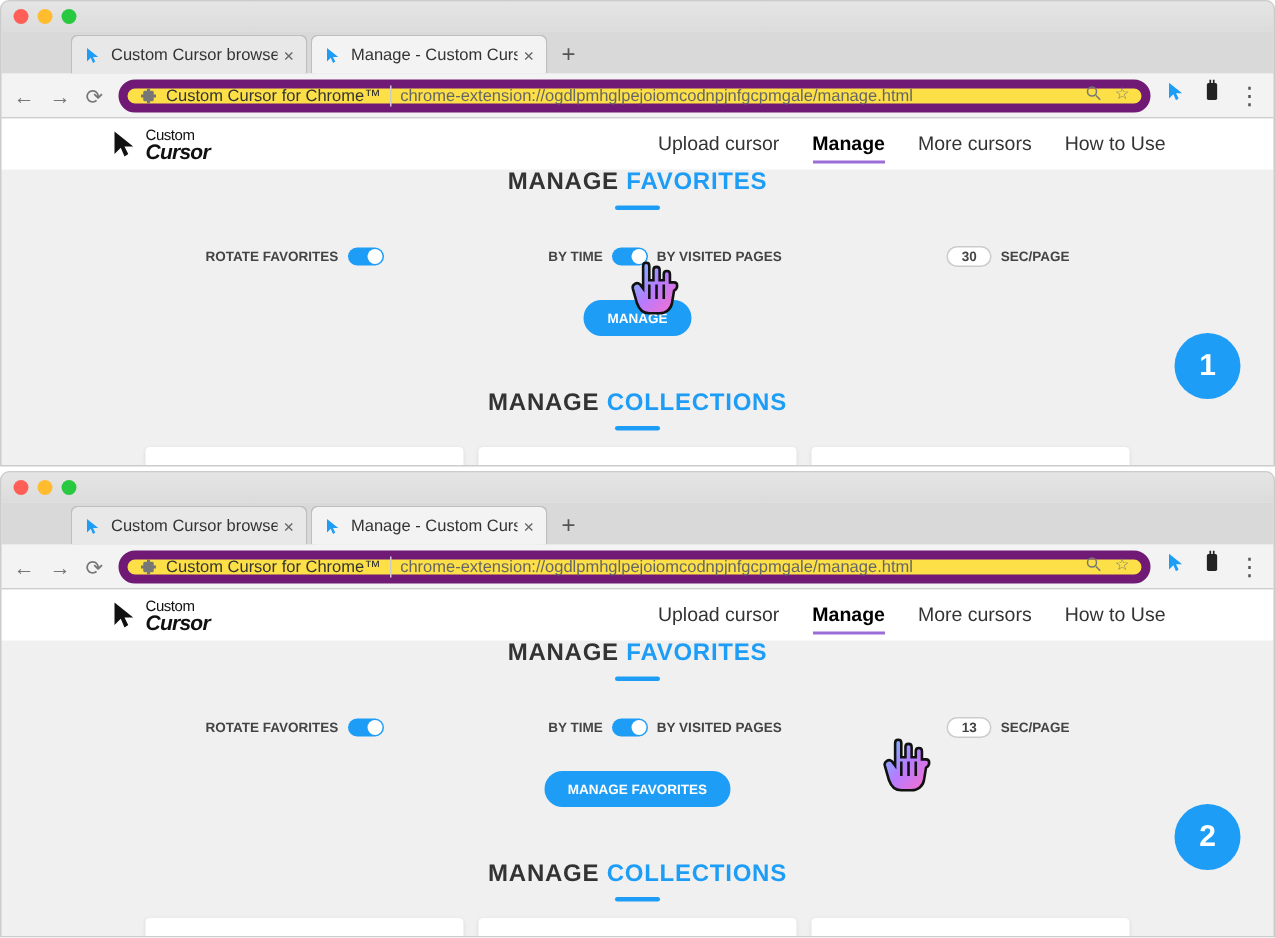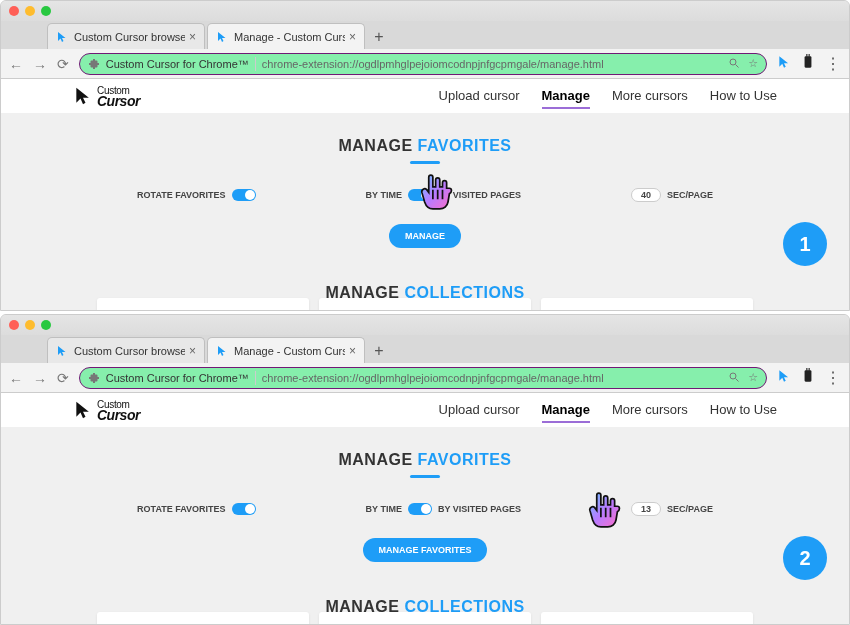--- a/index.html
+++ b/index.html
@@ -24,7 +24,7 @@
 
   .toolbar { height:30px; background:#f3f3f3; border-bottom:1px solid #ccc; display:flex; align-items:center; padding:0 8px; gap:10px; }
   .navbtn { color:#777; font-size:14px; cursor:pointer; }
-  .omnibox { flex:1; height:22px; background:#86efac; border:1px solid #701a75; border-radius:11px; display:flex; align-items:center; padding:0 8px; font-size:11px; color:#333; gap:6px; }
+  .omnibox { flex:1; height:22px; background:#fde047; border:6px solid #701a75; border-radius:11px; display:flex; align-items:center; padding:0 8px; font-size:11px; color:#333; gap:6px; }
   .omnibox .ext-icon { width:12px; height:12px; }
   .omnibox .seg1 { color:#333; }
   .omnibox .bar { width:1px; height:14px; background:#ccc; }

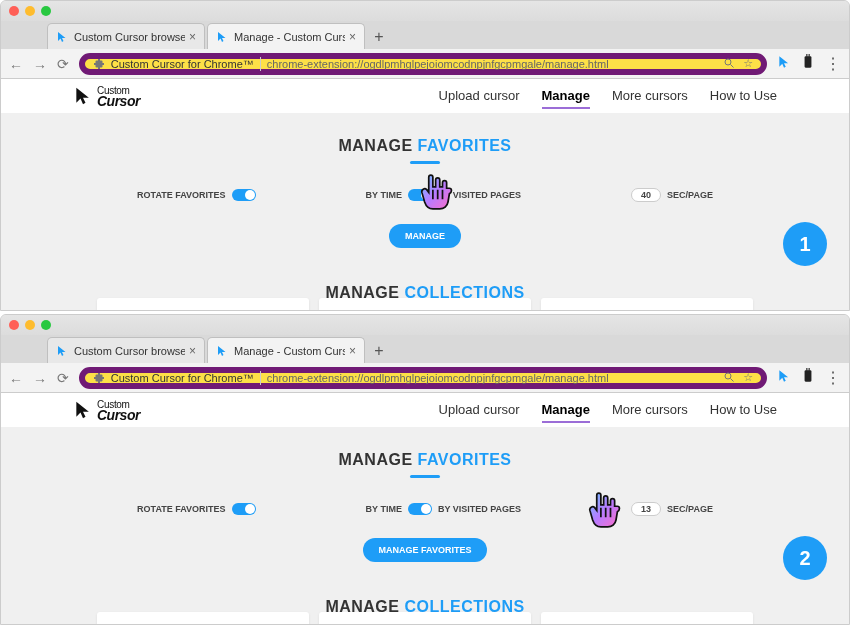--- a/index.html
+++ b/index.html
@@ -43,7 +43,7 @@
   .nav-item { padding:4px 0; }
   .nav-item.active { color:#000; font-weight:600; border-bottom:2px solid #9b6dd7; }
 
-  .content { text-align:center; padding-top:24px; }
+  .content { text-align:center; }
   h2 { font-size:16px; font-weight:800; letter-spacing:0.5px; color:#333; }
   h2 .accent { color:#1e9df7; }
   .underline { width:30px; height:3px; background:#1e9df7; margin:6px auto 0; border-radius:2px; }

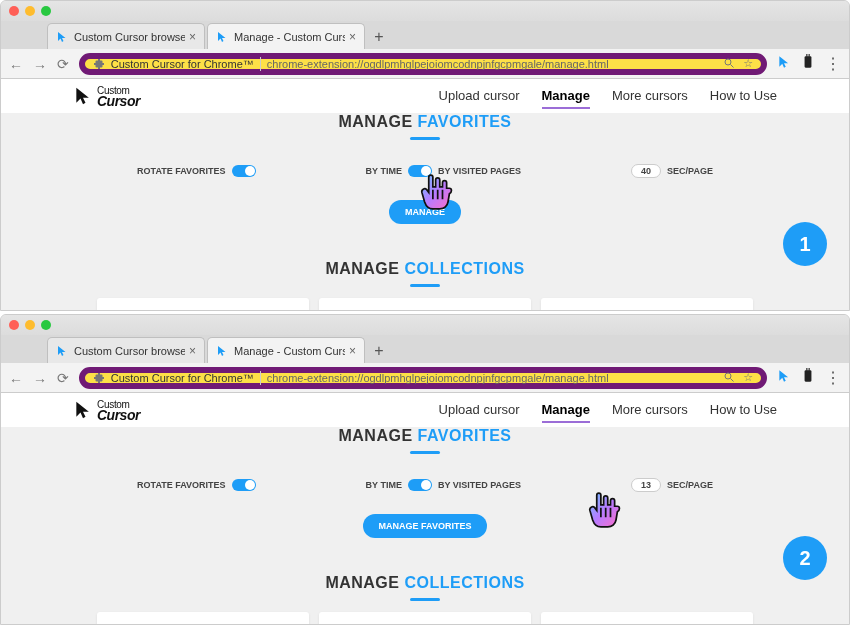--- a/index.html
+++ b/index.html
@@ -179,7 +179,7 @@
           <span>BY VISITED PAGES</span>
         </div>
         <div class="secbox">
-          <span class="numfield">40</span>
+          <span class="numfield">30</span>
           <span>SEC/PAGE</span>
         </div>
       </div>

